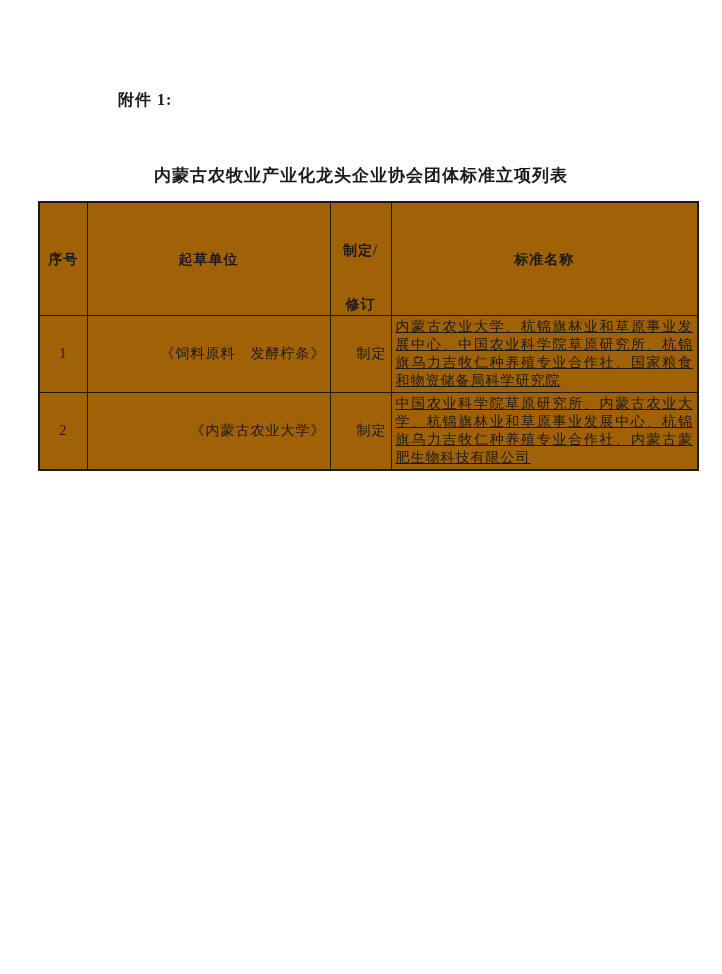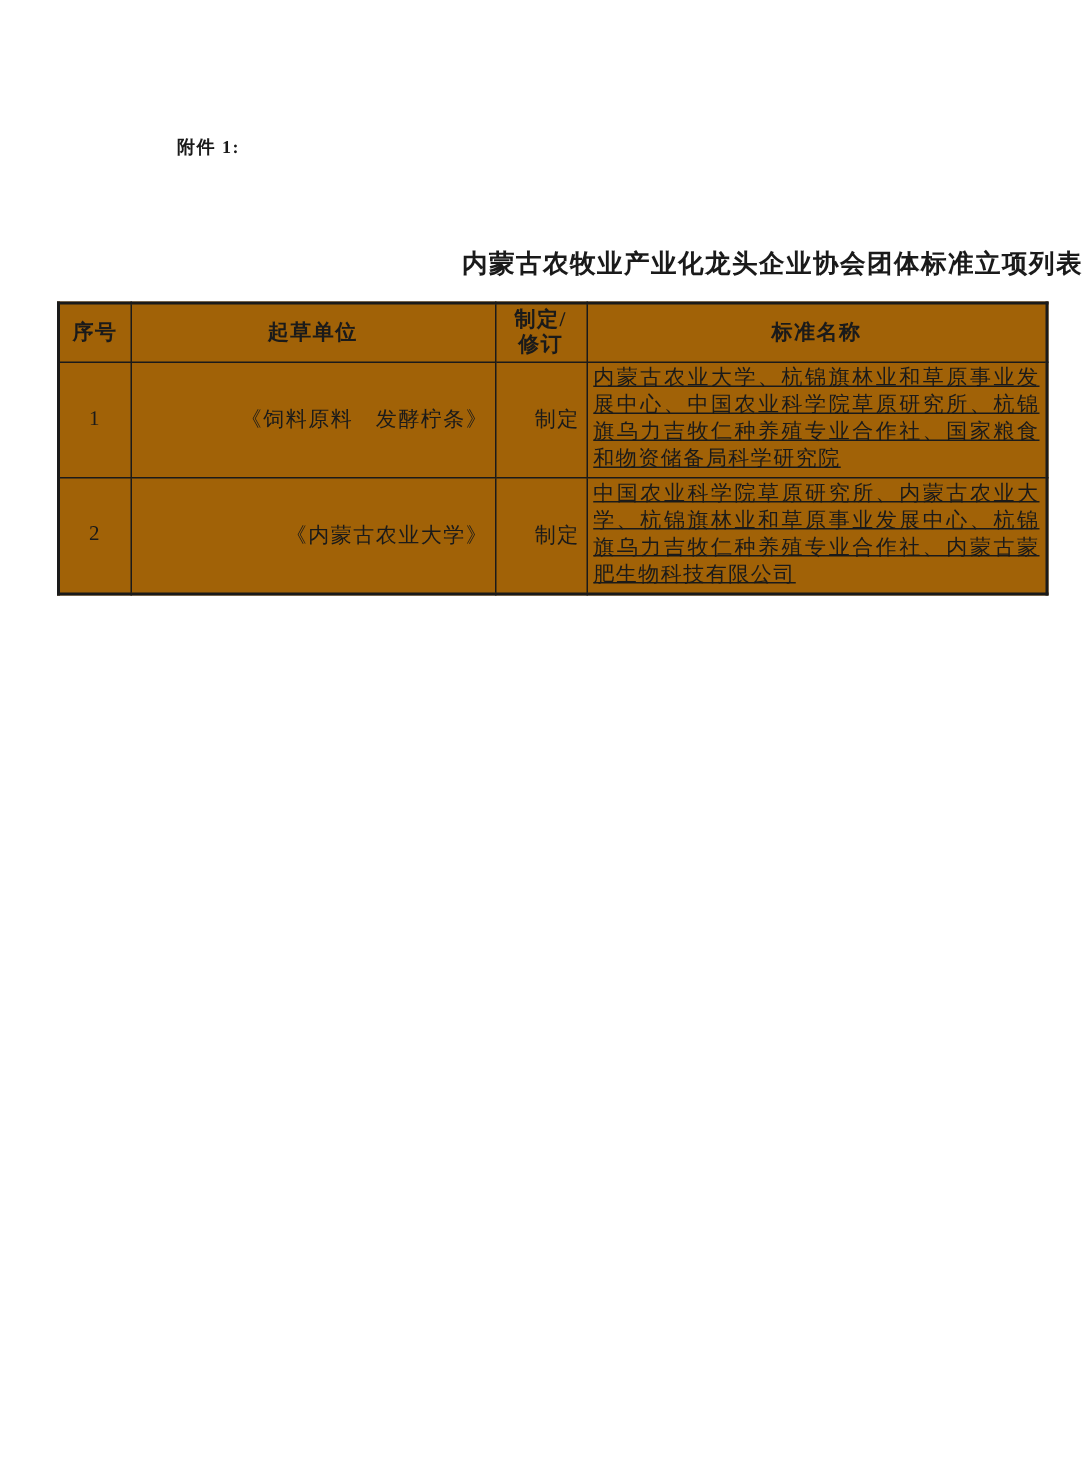--- a/index.html
+++ b/index.html
@@ -26,7 +26,7 @@
     position: absolute;
     left: 95px;
     top: 90px;
-    font-size: 12px;
+    font-size: 16px;
     font-weight: bold;
     letter-spacing: 1px;
     white-space: nowrap;

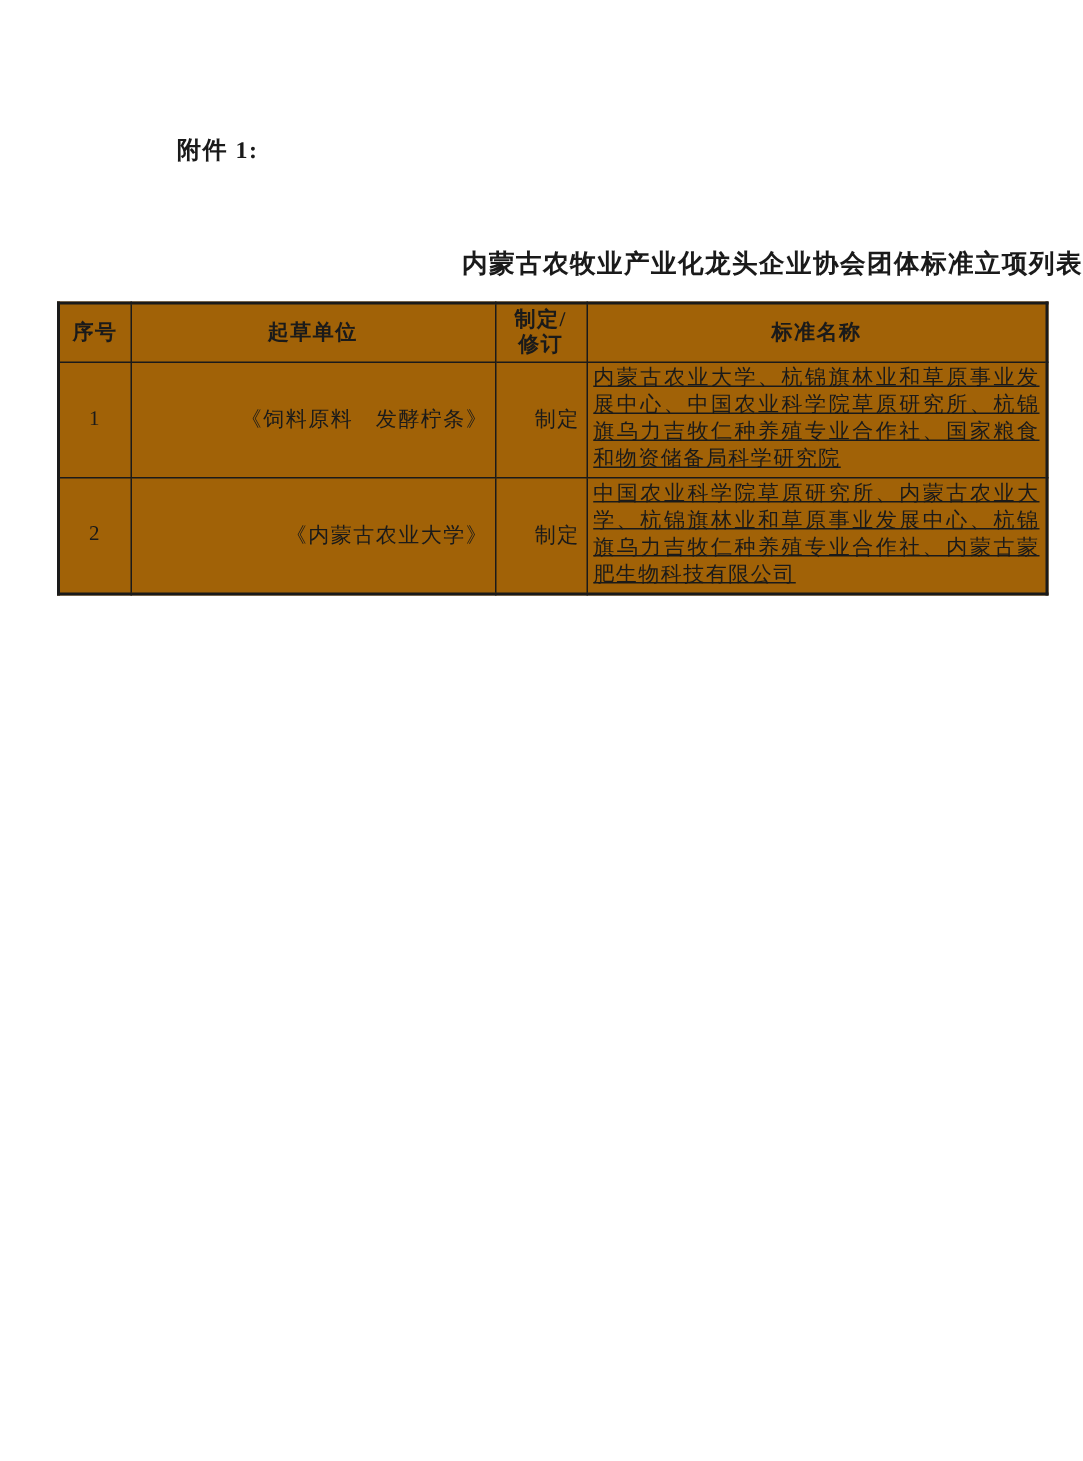--- a/index.html
+++ b/index.html
@@ -37,7 +37,7 @@
     left: 0;
     top: 164px;
     width: 722px;
-    text-align: right;
+    text-align: center;
     font-size: 17px;
     font-weight: bold;
     letter-spacing: 1px;

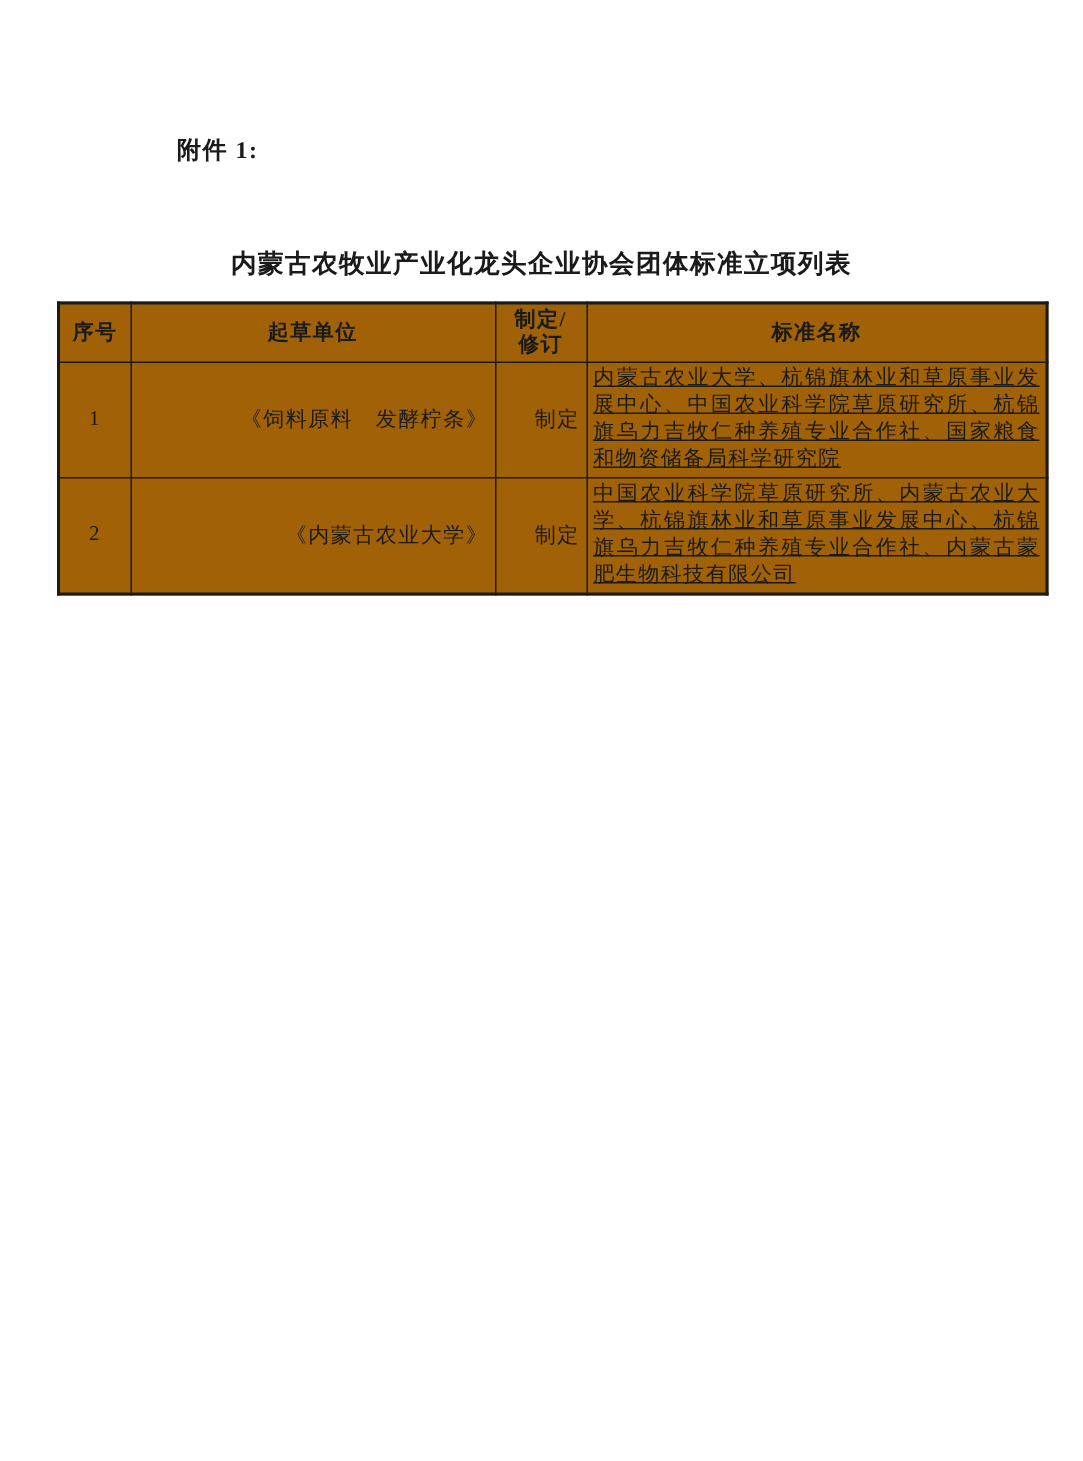--- a/index.html
+++ b/index.html
@@ -93,7 +93,7 @@
   }
   tr.data-row-1 { height: 75px; }
   tr.data-row-2 { height: 71px; }
-  .hdr-line { display: block; }
+  .hdr-line { display: block; margin-top: 37px; }
 </style>
 </head>
 <body>

